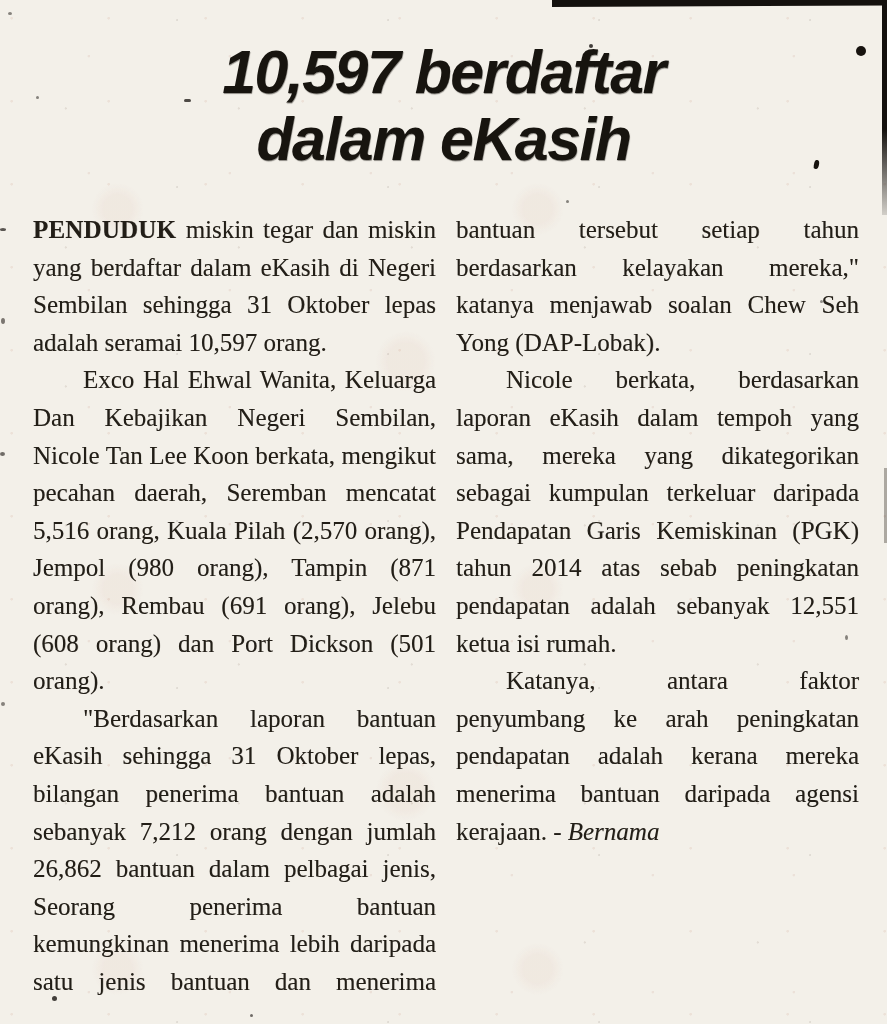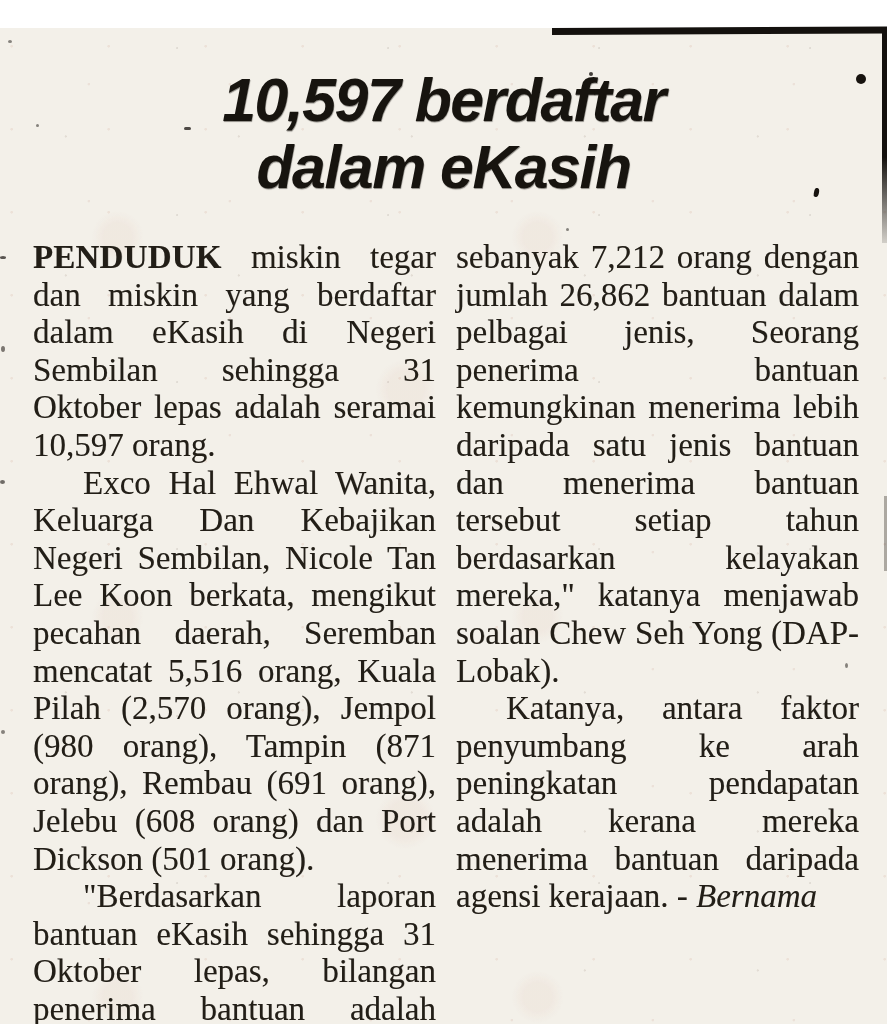--- a/index.html
+++ b/index.html
@@ -21,7 +21,6 @@
       radial-gradient(circle at 28% 55%, rgba(214,168,150,0.10) 0 14px, transparent 26px),
       radial-gradient(circle at 78% 84%, rgba(214,168,150,0.10) 0 18px, transparent 30px);
     background-size: 97px 83px, 141px 117px, 173px 139px, 211px 167px, 420px 380px, 520px 430px;
-    margin-top: 28px;
   }
   
   .top-edge {

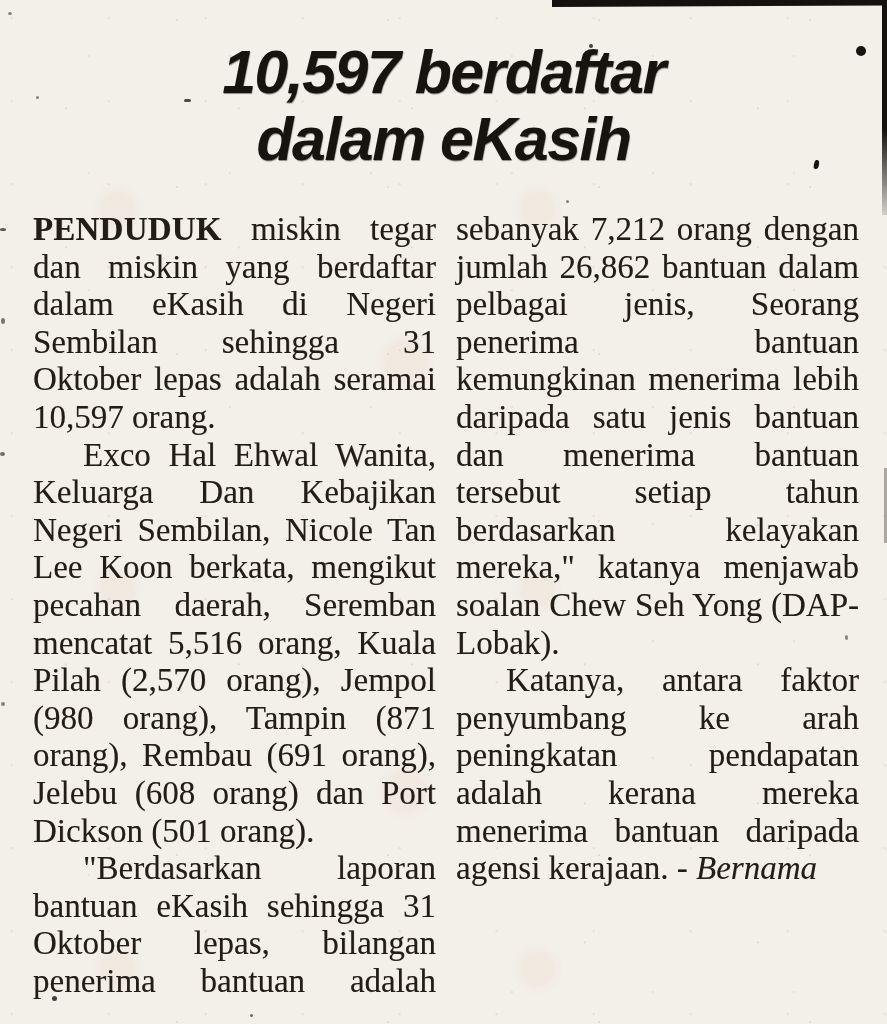--- a/index.html
+++ b/index.html
@@ -52,7 +52,7 @@
     position: absolute; left: 33px; top: 211px;
     width: 826px; height: 812px;
     column-count: 2; column-gap: 20px; column-fill: auto;
-    font-size: 33px; line-height: 37.6px;
+    font-size: 25px; line-height: 37.6px;
     text-align: justify;
     color: #221e17;
     text-shadow: 0.3px 0.3px 0.6px rgba(34,30,23,0.35);

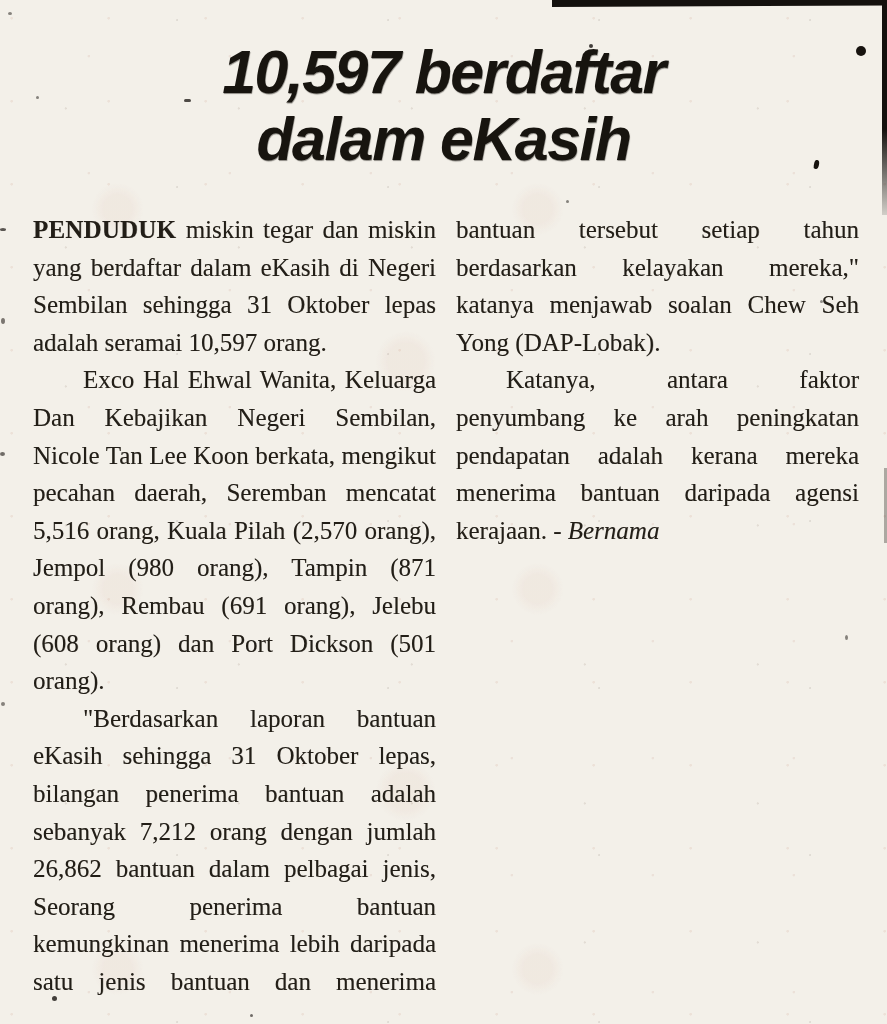--- a/index.html
+++ b/index.html
@@ -94,6 +94,7 @@
     <p><span class="lead-word">PENDUDUK</span><span> miskin tegar dan miskin yang berdaftar dalam eKasih di Negeri Sembilan sehingga 31 Oktober lepas adalah seramai 10,597 orang.</span></p>
     <p class="indented">Exco Hal Ehwal Wanita, Keluarga Dan Kebajikan Negeri Sembilan, Nicole Tan Lee Koon berkata, mengikut pecahan daerah, Seremban mencatat 5,516 orang, Kuala Pilah (2,570 orang), Jempol (980 orang), Tampin (871 orang), Rembau (691 orang), Jelebu (608 orang) dan Port Dickson (501 orang).</p>
     <p class="indented">"Berdasarkan laporan bantuan eKasih sehingga 31 Oktober lepas, bilangan penerima bantuan adalah sebanyak 7,212 orang dengan jumlah 26,862 bantuan dalam pelbagai jenis, Seorang penerima bantuan kemungkinan menerima lebih daripada satu jenis bantuan dan menerima bantuan tersebut setiap tahun berdasarkan kelayakan mereka," katanya menjawab soalan Chew Seh Yong (DAP-Lobak).</p>
+    <p class="indented">Nicole berkata, berdasarkan laporan eKasih dalam tempoh yang sama, mereka yang dikategorikan sebagai kumpulan terkeluar daripada Pendapatan Garis Kemiskinan (PGK) tahun 2014 atas sebab peningkatan pendapatan adalah sebanyak 12,551 ketua isi rumah.</p>
     <p class="indented"><span>Katanya, antara faktor penyumbang ke arah peningkatan pendapatan adalah kerana mereka menerima bantuan daripada agensi kerajaan. - </span><em class="credit">Bernama</em></p>
   </div>
 

